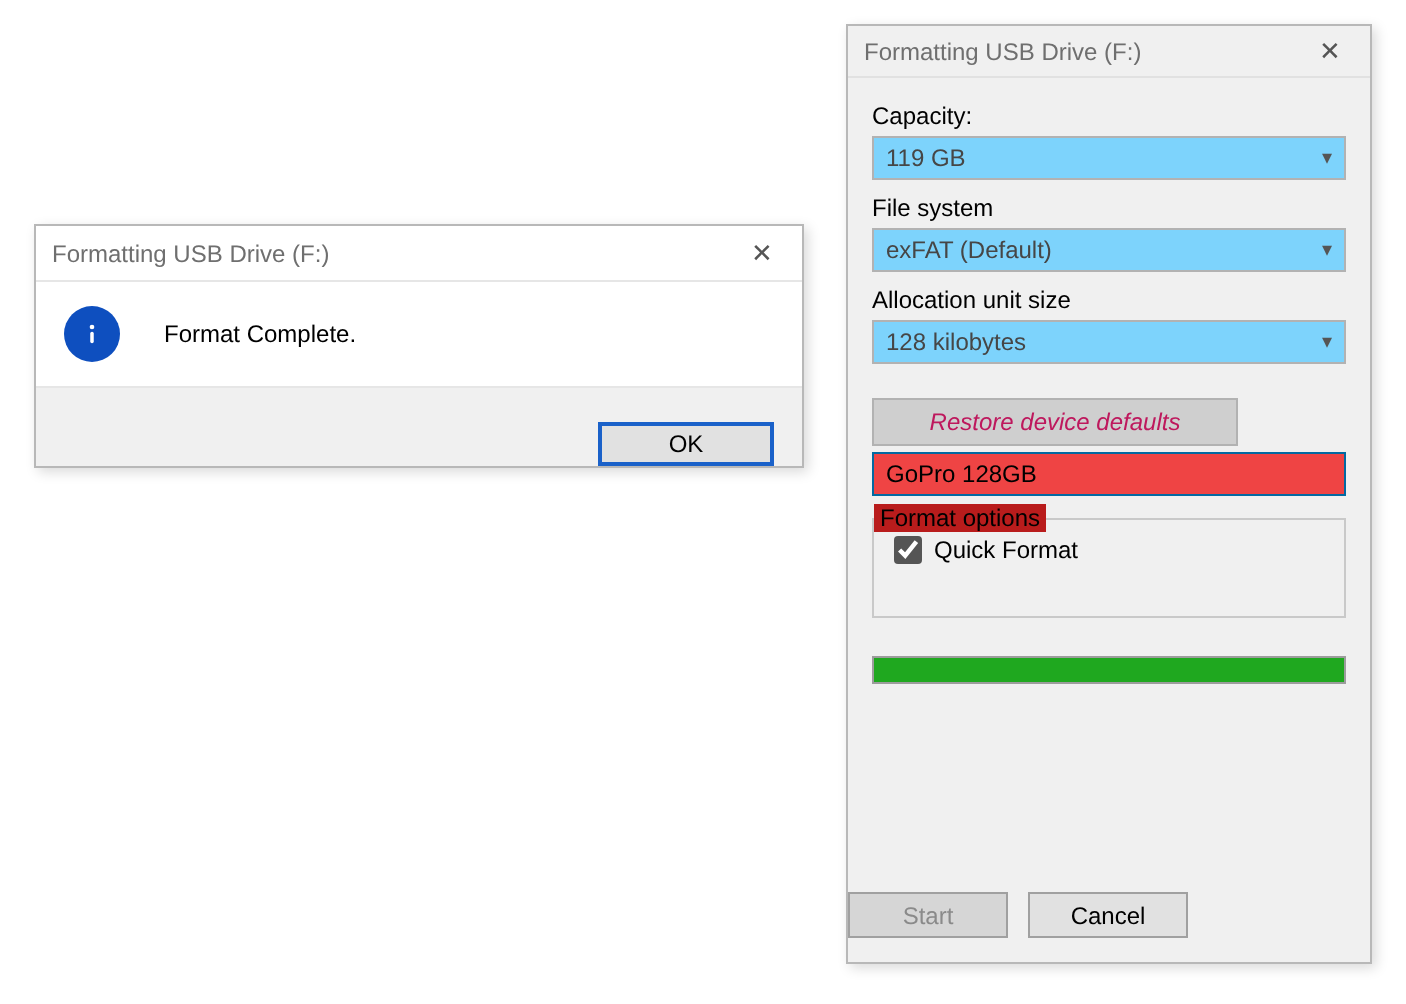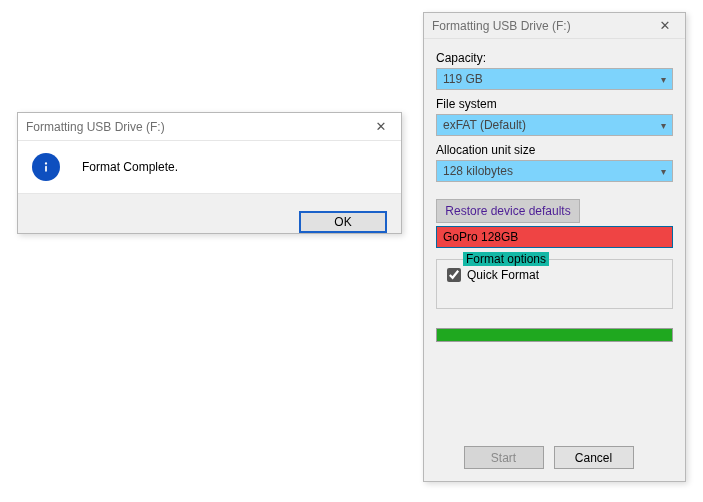--- a/index.html
+++ b/index.html
@@ -117,14 +117,15 @@
 
   .restore-btn {
     margin-top: 14px;
-    width: 144px;
+    width: 183px;
     height: 24px;
     background: #cfcfcf;
     border: 1px solid #b2b2b2;
-    color: #4c1d95;
+    color: #be185d;
     text-align: center;
     line-height: 22px;
     cursor: default;
+    font-style: italic;
   }
 
   .input-text {

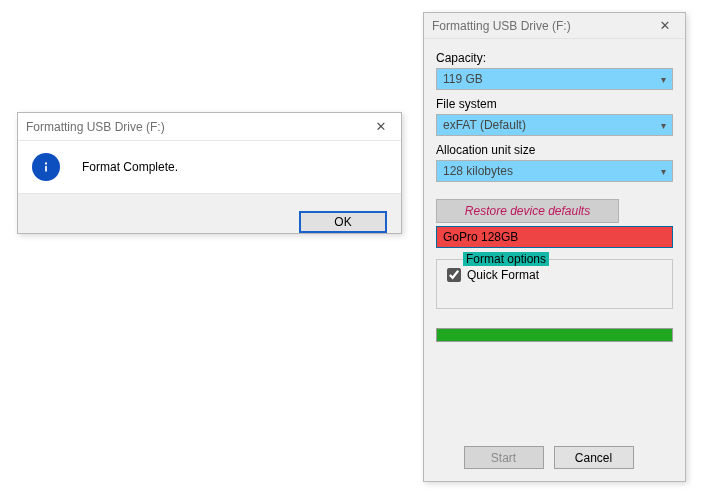--- a/index.html
+++ b/index.html
@@ -145,8 +145,8 @@
   }
   .options-group .legend {
     position: absolute;
-    top: -8px; left: 26px;
-    background: #14b8a6;
+    top: -8px; left: 0;
+    background: #b91c1c;
     padding: 0 3px;
   }
   .chk {

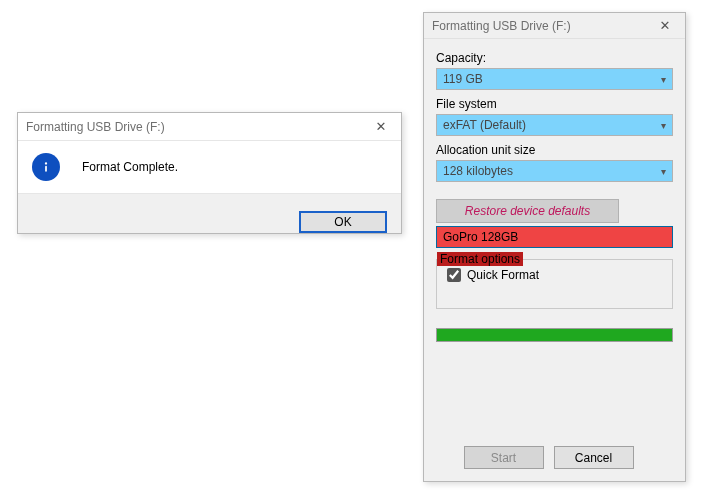--- a/index.html
+++ b/index.html
@@ -163,7 +163,7 @@
 
   .fmt-footer {
     display: flex;
-    justify-content: center;
+    justify-content: flex-start;
     gap: 10px;
     padding: 0 12px 12px 0;
   }

